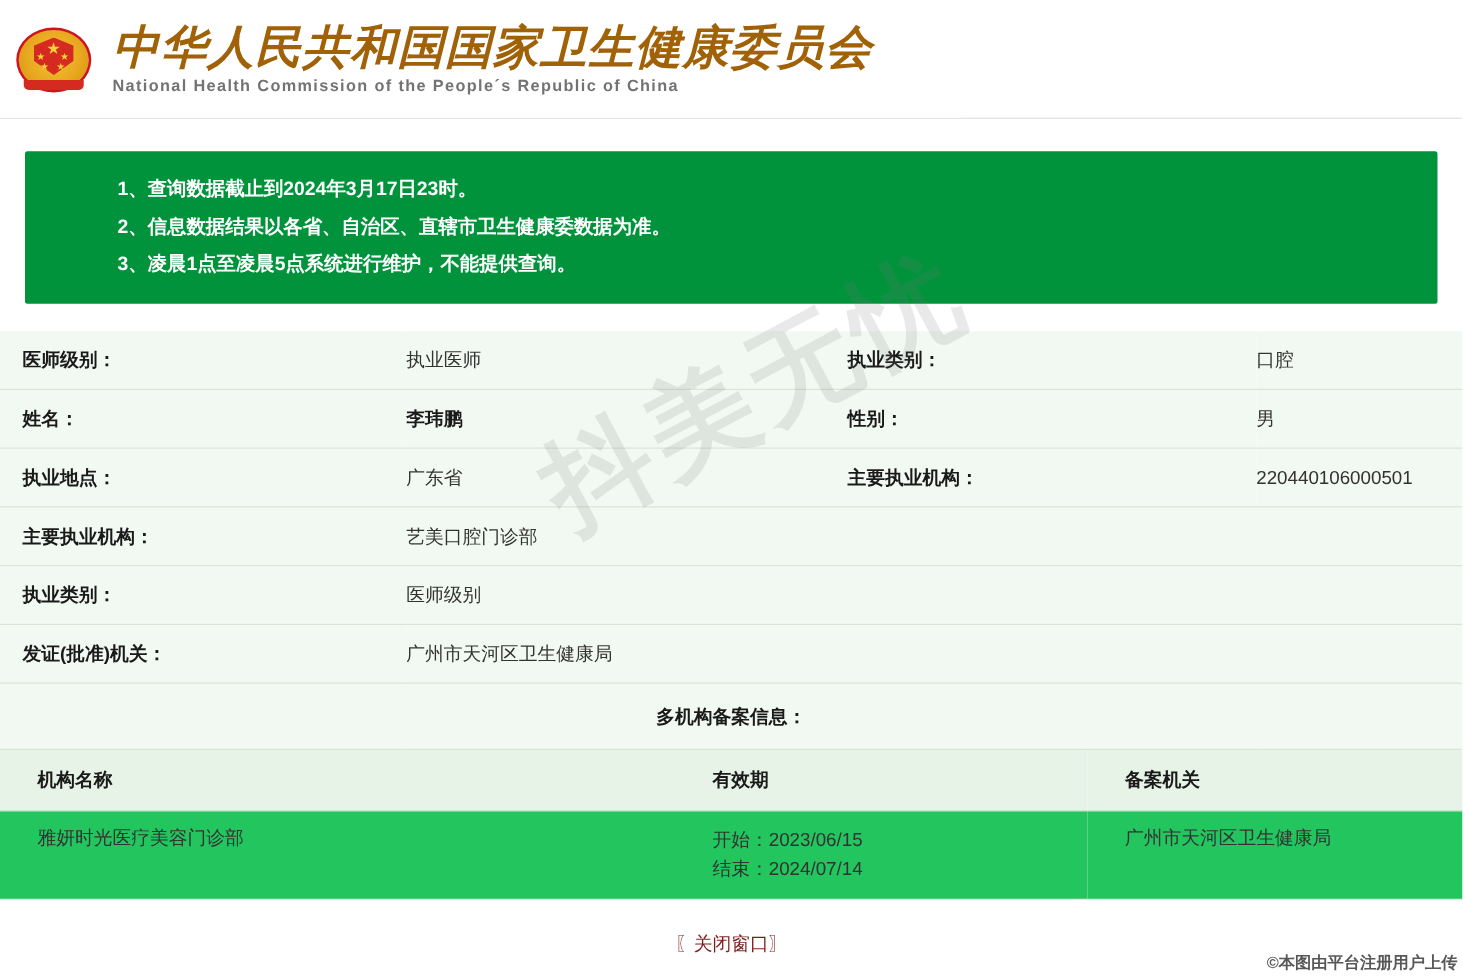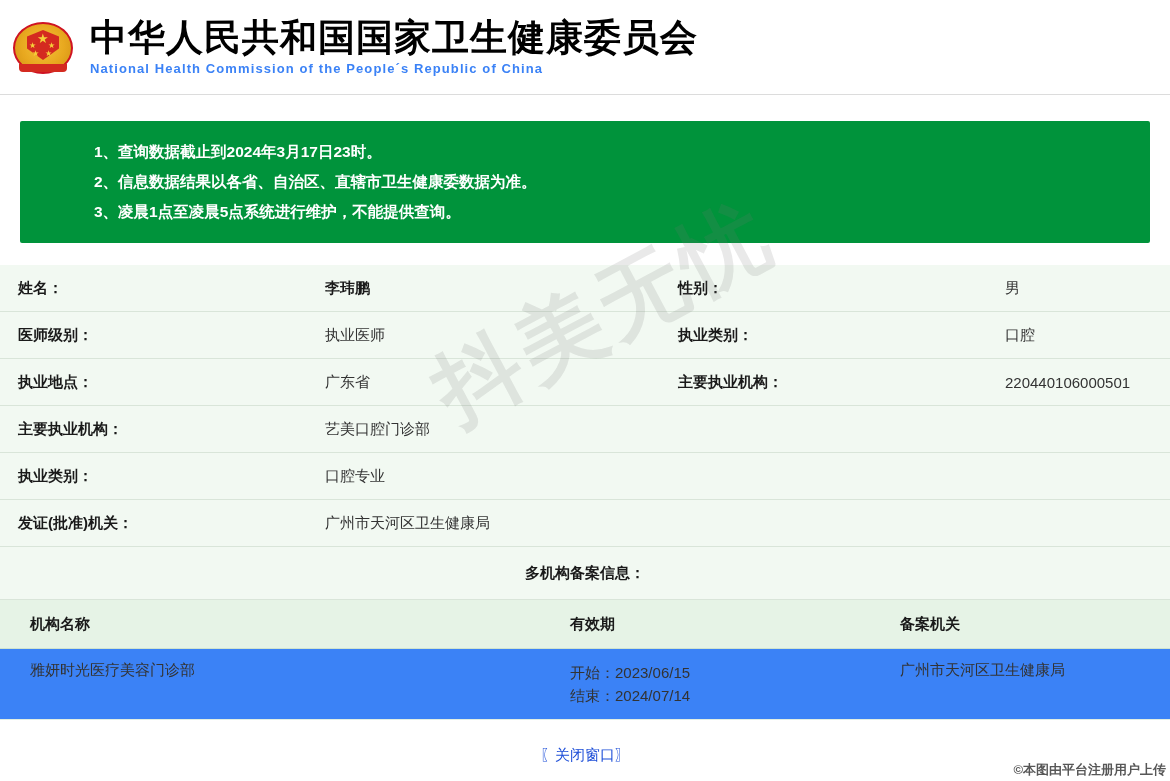--- a/index.html
+++ b/index.html
@@ -83,10 +83,11 @@
   .title-cn {
     font-size: 37px;
     font-weight: bold;
-    color: #000000;
+    color: #a16207;
     letter-spacing: 1px;
     line-height: 44px;
     white-space: nowrap;
+    font-style: italic;
   }
   .title-en {
     font-size: 13px;

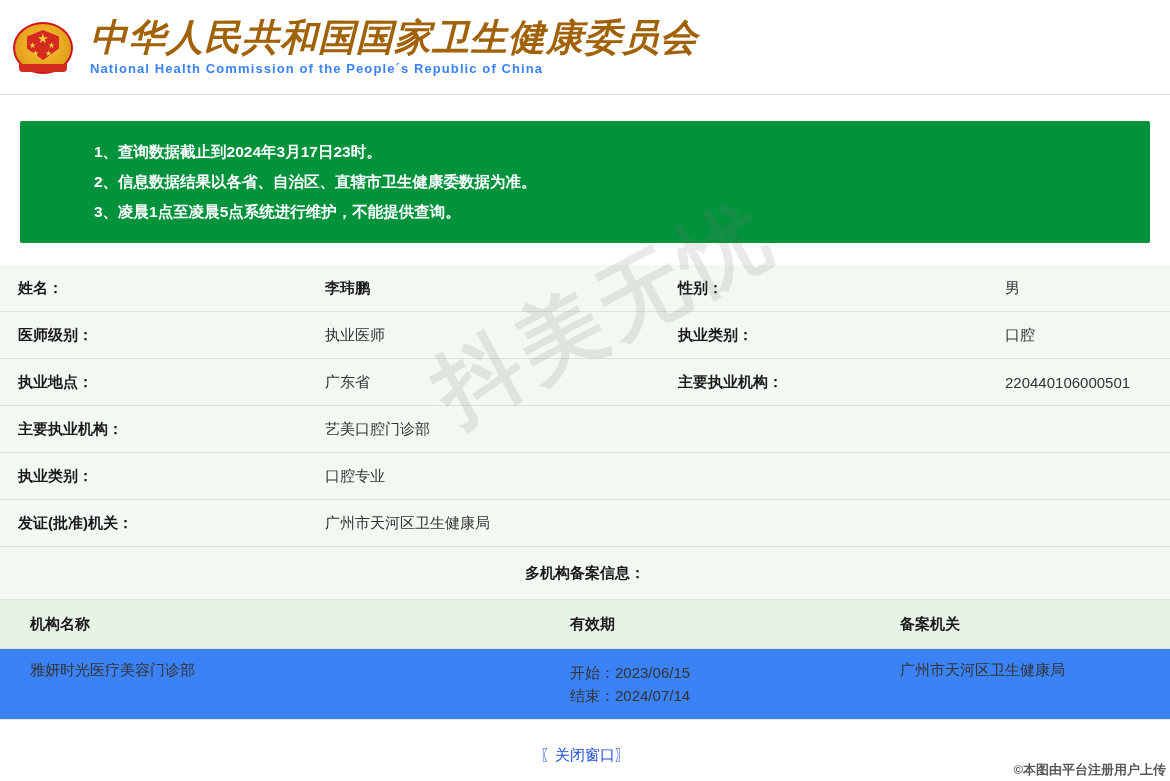--- a/index.html
+++ b/index.html
@@ -92,7 +92,7 @@
   .title-en {
     font-size: 13px;
     font-weight: bold;
-    color: #3b82f6;
+    color: #737373;
     letter-spacing: 1.1px;
     line-height: 18px;
     white-space: nowrap;

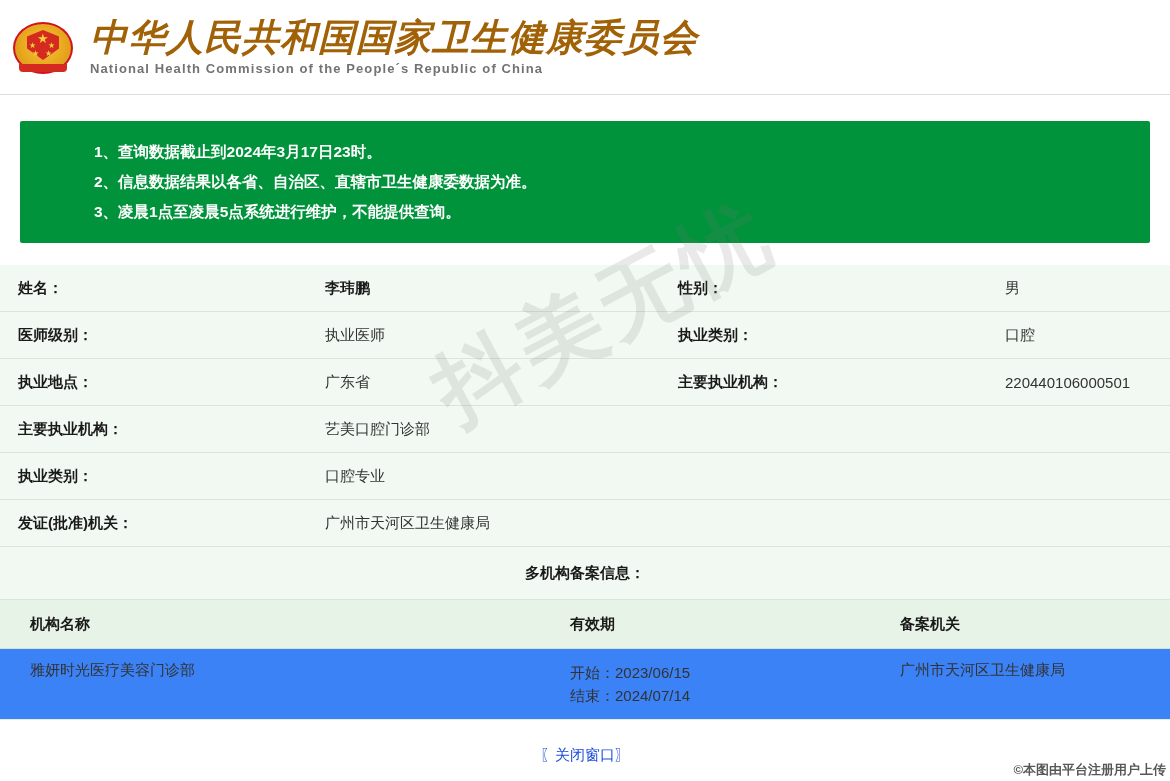--- a/index.html
+++ b/index.html
@@ -275,16 +275,16 @@
   </colgroup>
   <tbody>
     <tr>
+      <td class="label">医师级别：</td>
+      <td class="value">执业医师</td>
+      <td class="label">执业类别：</td>
+      <td class="value">口腔</td>
+    </tr>
+    <tr>
       <td class="label">姓名：</td>
       <td class="value"><span class="value-name">李玮鹏</span></td>
       <td class="label">性别：</td>
       <td class="value">男</td>
-    </tr>
-    <tr>
-      <td class="label">医师级别：</td>
-      <td class="value">执业医师</td>
-      <td class="label">执业类别：</td>
-      <td class="value">口腔</td>
     </tr>
     <tr>
       <td class="label">执业地点：</td>

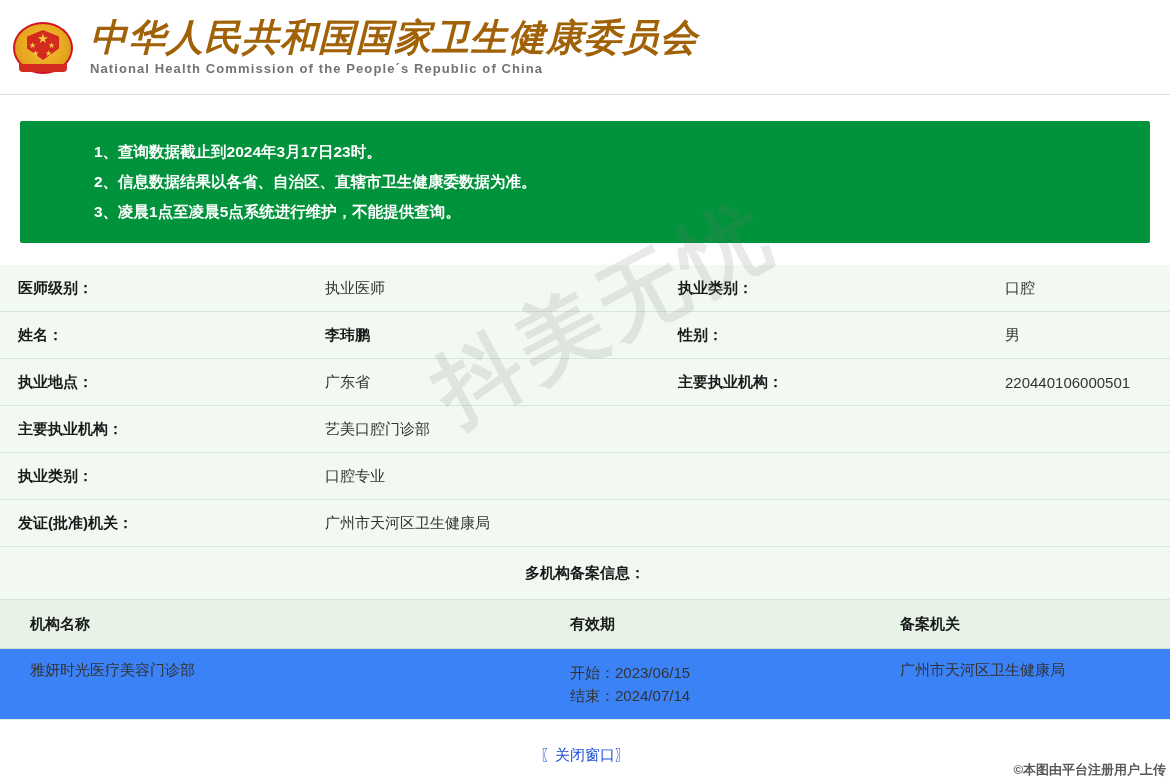--- a/index.html
+++ b/index.html
@@ -298,7 +298,7 @@
     </tr>
     <tr>
       <td class="label">执业类别：</td>
-      <td class="value" colspan="3">口腔专业</td>
+      <td class="value" colspan="3">医师级别</td>
     </tr>
     <tr>
       <td class="label">发证(批准)机关：</td>

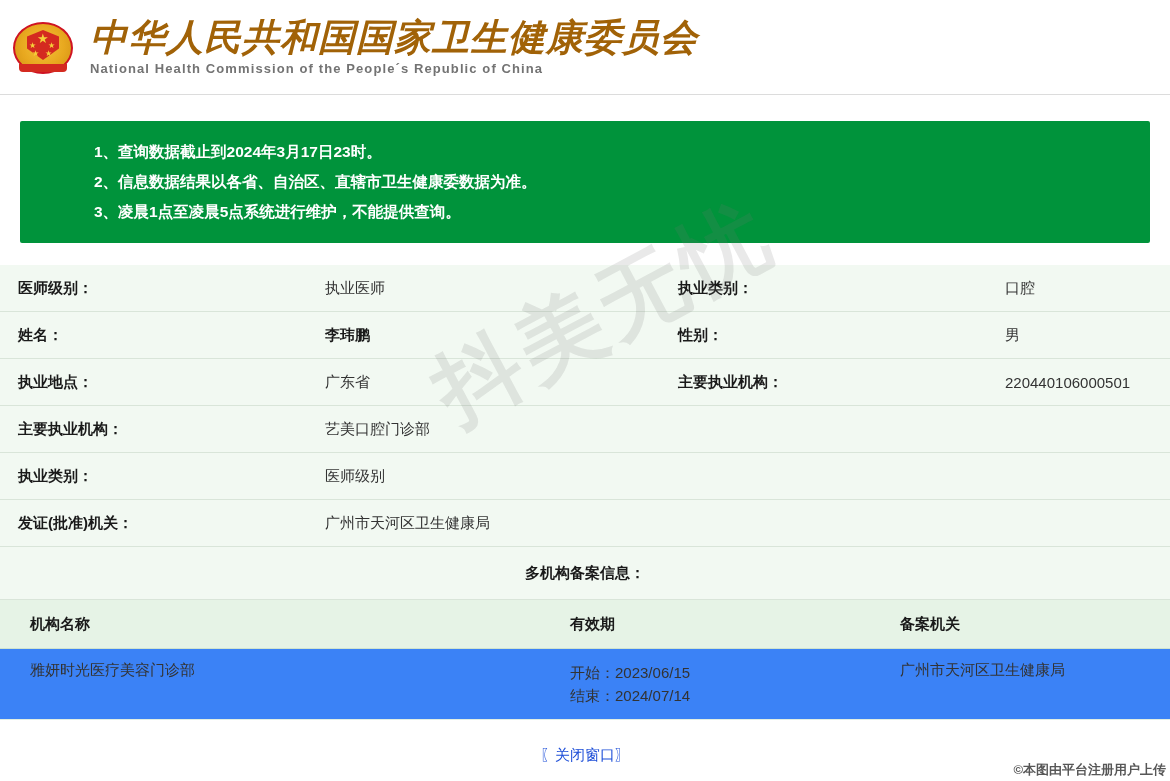--- a/index.html
+++ b/index.html
@@ -184,7 +184,7 @@
     border-bottom: 1px solid #cfe3cf;
   }
   .multi-table td {
-    background: #3b82f6;
+    background: #22c55e;
     font-size: 15px;
     color: #333;
     padding: 12px 0 12px 30px;

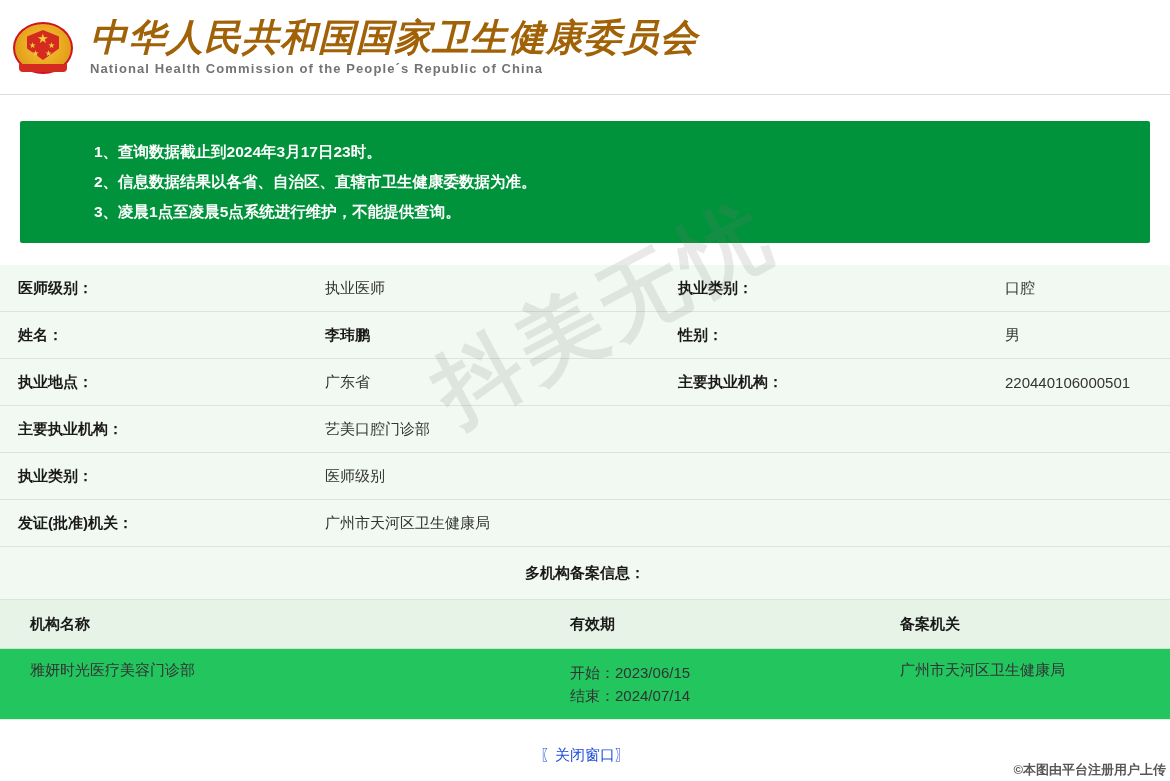--- a/index.html
+++ b/index.html
@@ -205,7 +205,7 @@
     color: #222;
   }
   .close-link {
-    color: #1d4ed8;
+    color: #7f1d1d;
     text-decoration: none;
     cursor: pointer;
     font-family: Liberation Serif, serif;

